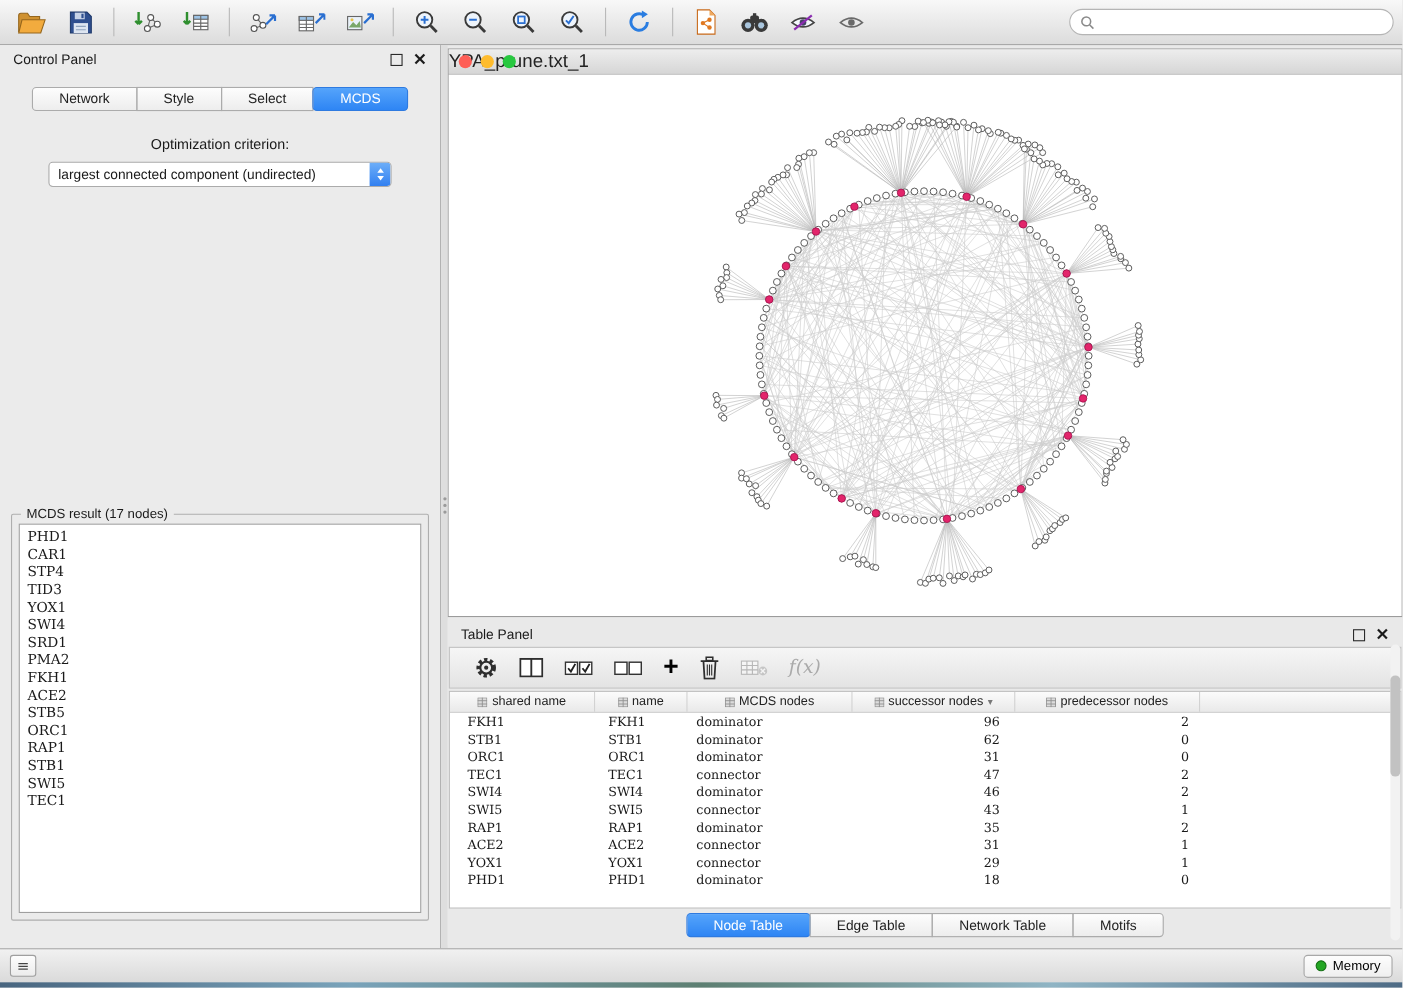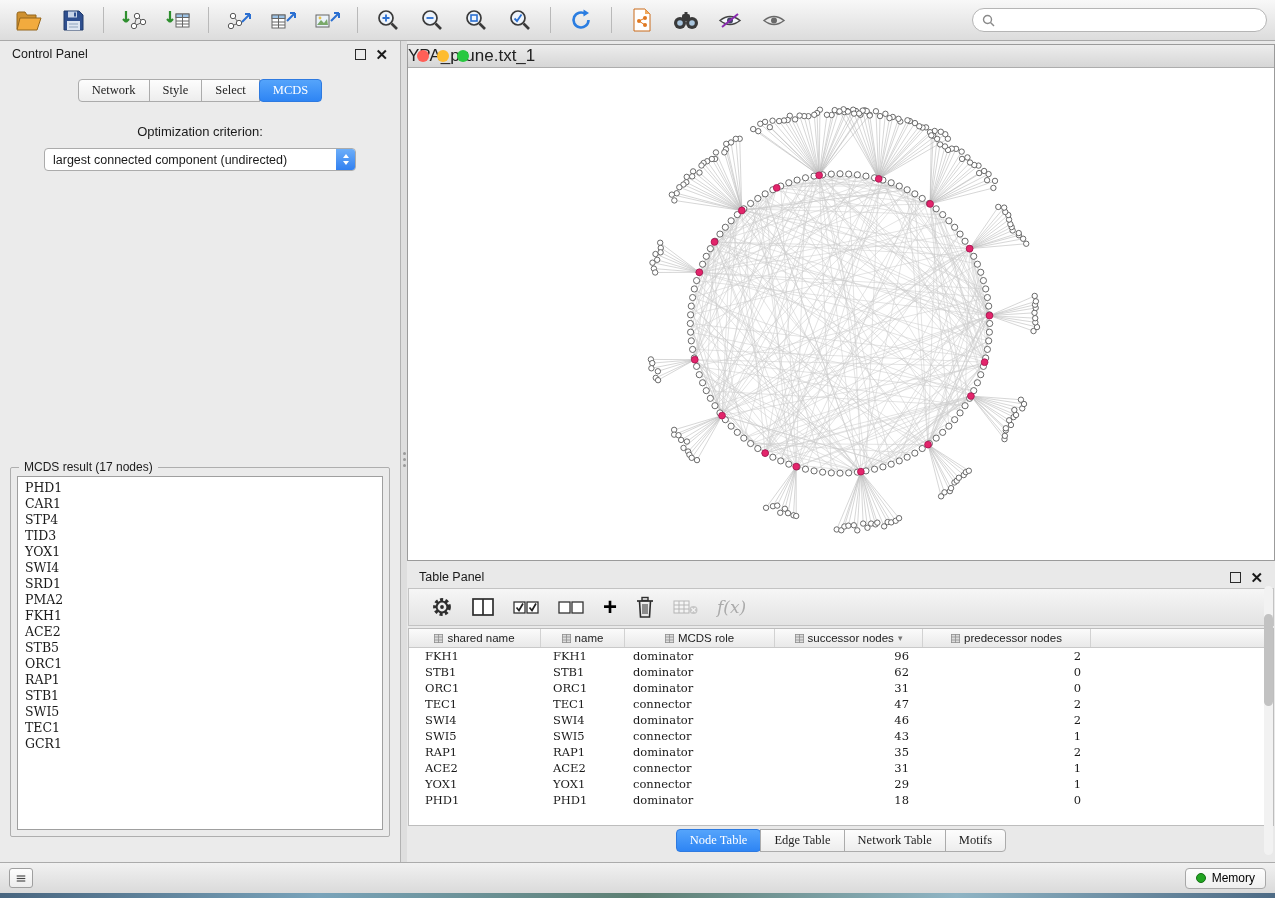--- a/index.html
+++ b/index.html
@@ -26,8 +26,8 @@
   .close-icon{font-size:15px;font-weight:bold;color:#1a1a1a;line-height:1;}
   .cp-tabs-row{display:flex;justify-content:center;margin-top:12px;}
   .seg-tabs{display:inline-flex;}
-  .seg-tab{font-size:12.5px;padding:3px 13px;background:linear-gradient(#fdfdfd,#ededed);
-    border:1px solid #ababab;margin-left:-1px;color:#222;white-space:nowrap;font-family:Liberation Serif, serif;}
+  .seg-tab{font-size:12.5px;padding:3px 24px;background:linear-gradient(#fdfdfd,#ededed);
+    border:1px solid #ababab;margin-left:-1px;color:#222;white-space:nowrap;}
   .seg-tab:first-child{border-radius:4px 0 0 4px;margin-left:0;}
   .seg-tab:last-child{border-radius:0 4px 4px 0;}
   .seg-tab.active{background:linear-gradient(#55a4fb,#2e85f4);color:#fff;border-color:#2e7ae0;border-radius:4px;}

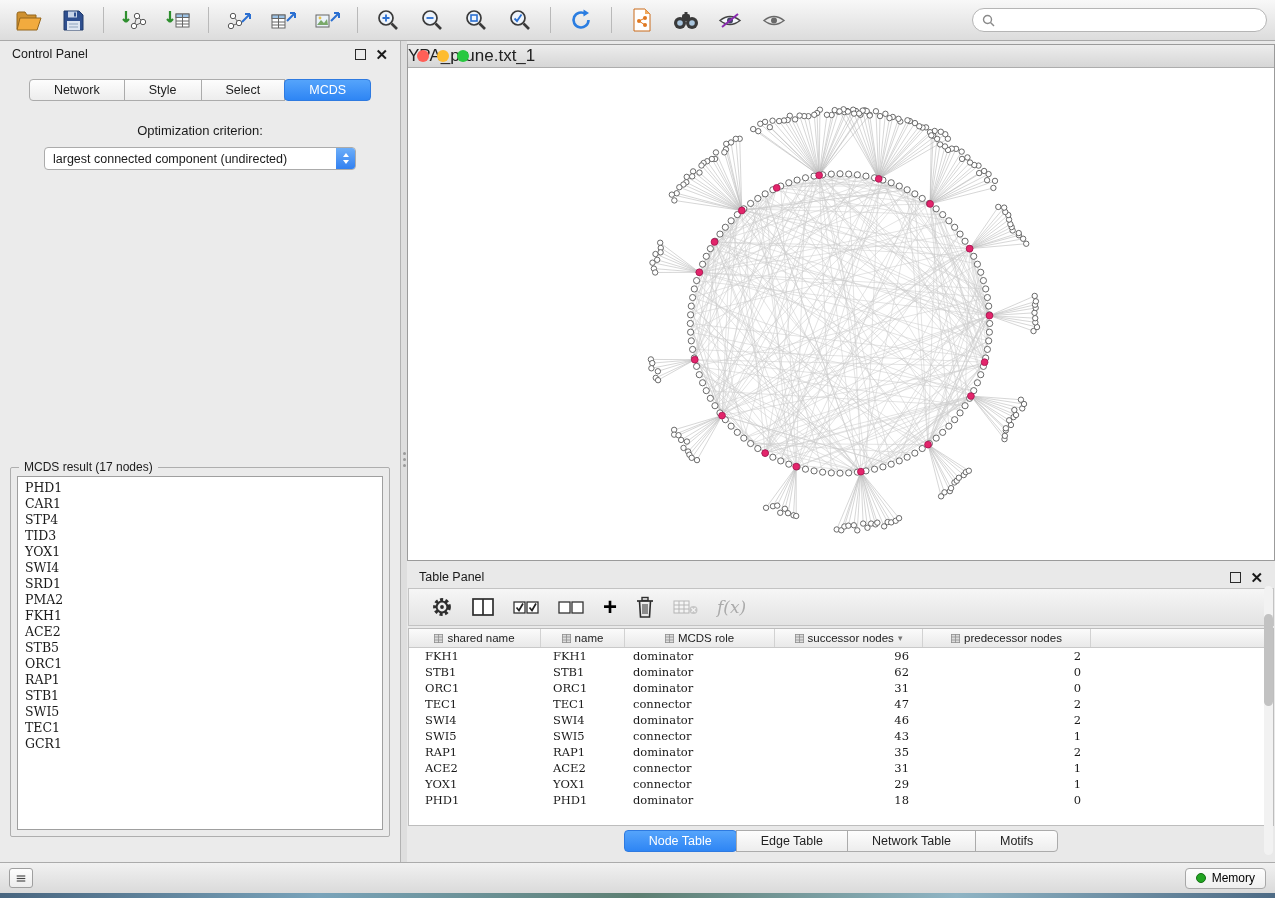--- a/index.html
+++ b/index.html
@@ -1228,7 +1228,7 @@
               <line x1="0" y1="6" x2="9" y2="6" stroke="#8f8f8f" stroke-width="0.8"></line>
               <line x1="4.5" y1="0" x2="4.5" y2="9" stroke="#8f8f8f" stroke-width="0.8"></line>
             </svg>
-            <span>MCDS role</span>
+            <span>MCDS nodes</span>
           </div>
           <div class="th" style="width: 148px;">
             <svg width="9" height="9" viewBox="0 0 9 9">

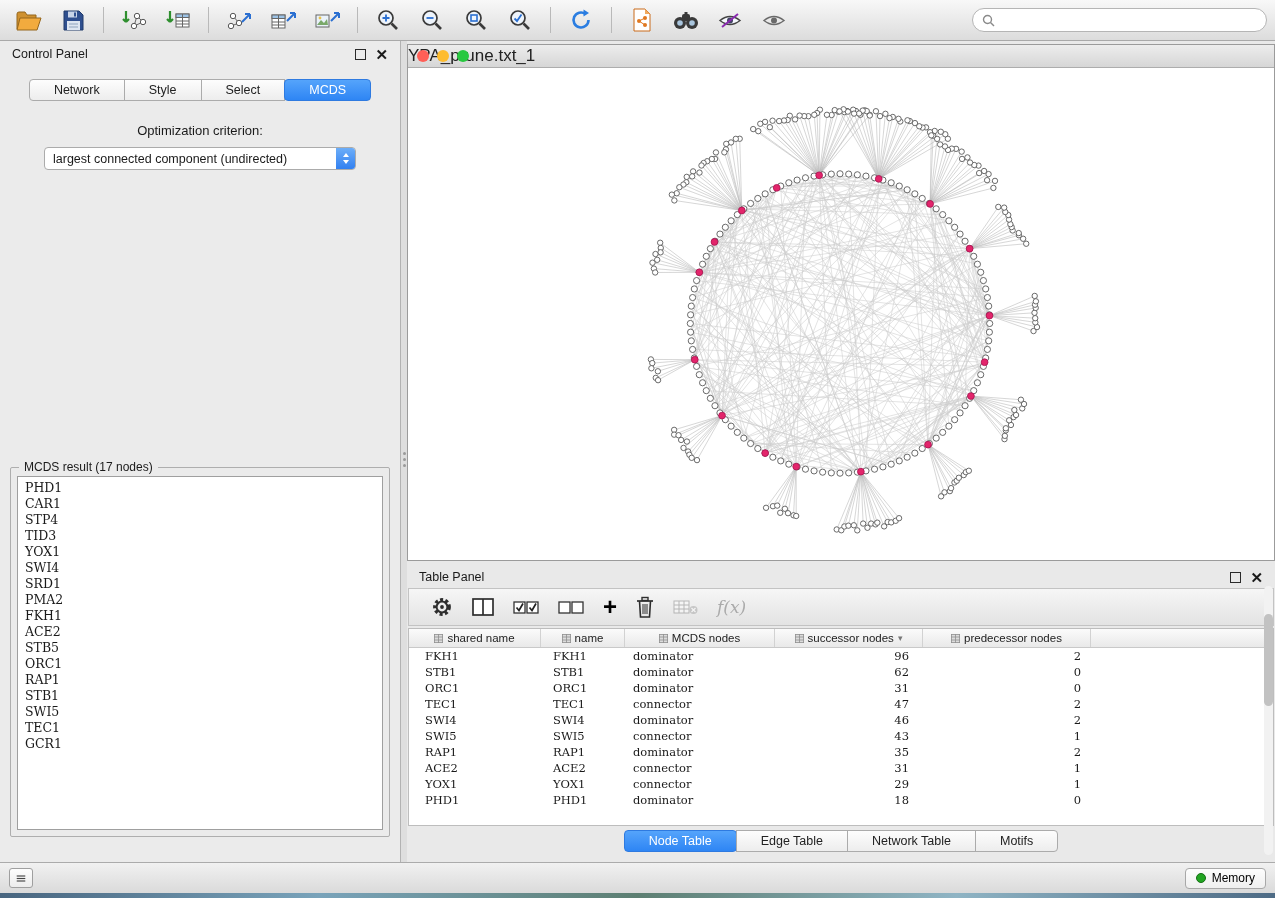--- a/index.html
+++ b/index.html
@@ -300,7 +300,6 @@
           <div class="list-item">STB1</div>
           <div class="list-item">SWI5</div>
           <div class="list-item">TEC1</div>
-          <div class="list-item">GCR1</div>
         </div>
     </div>
   </div>

